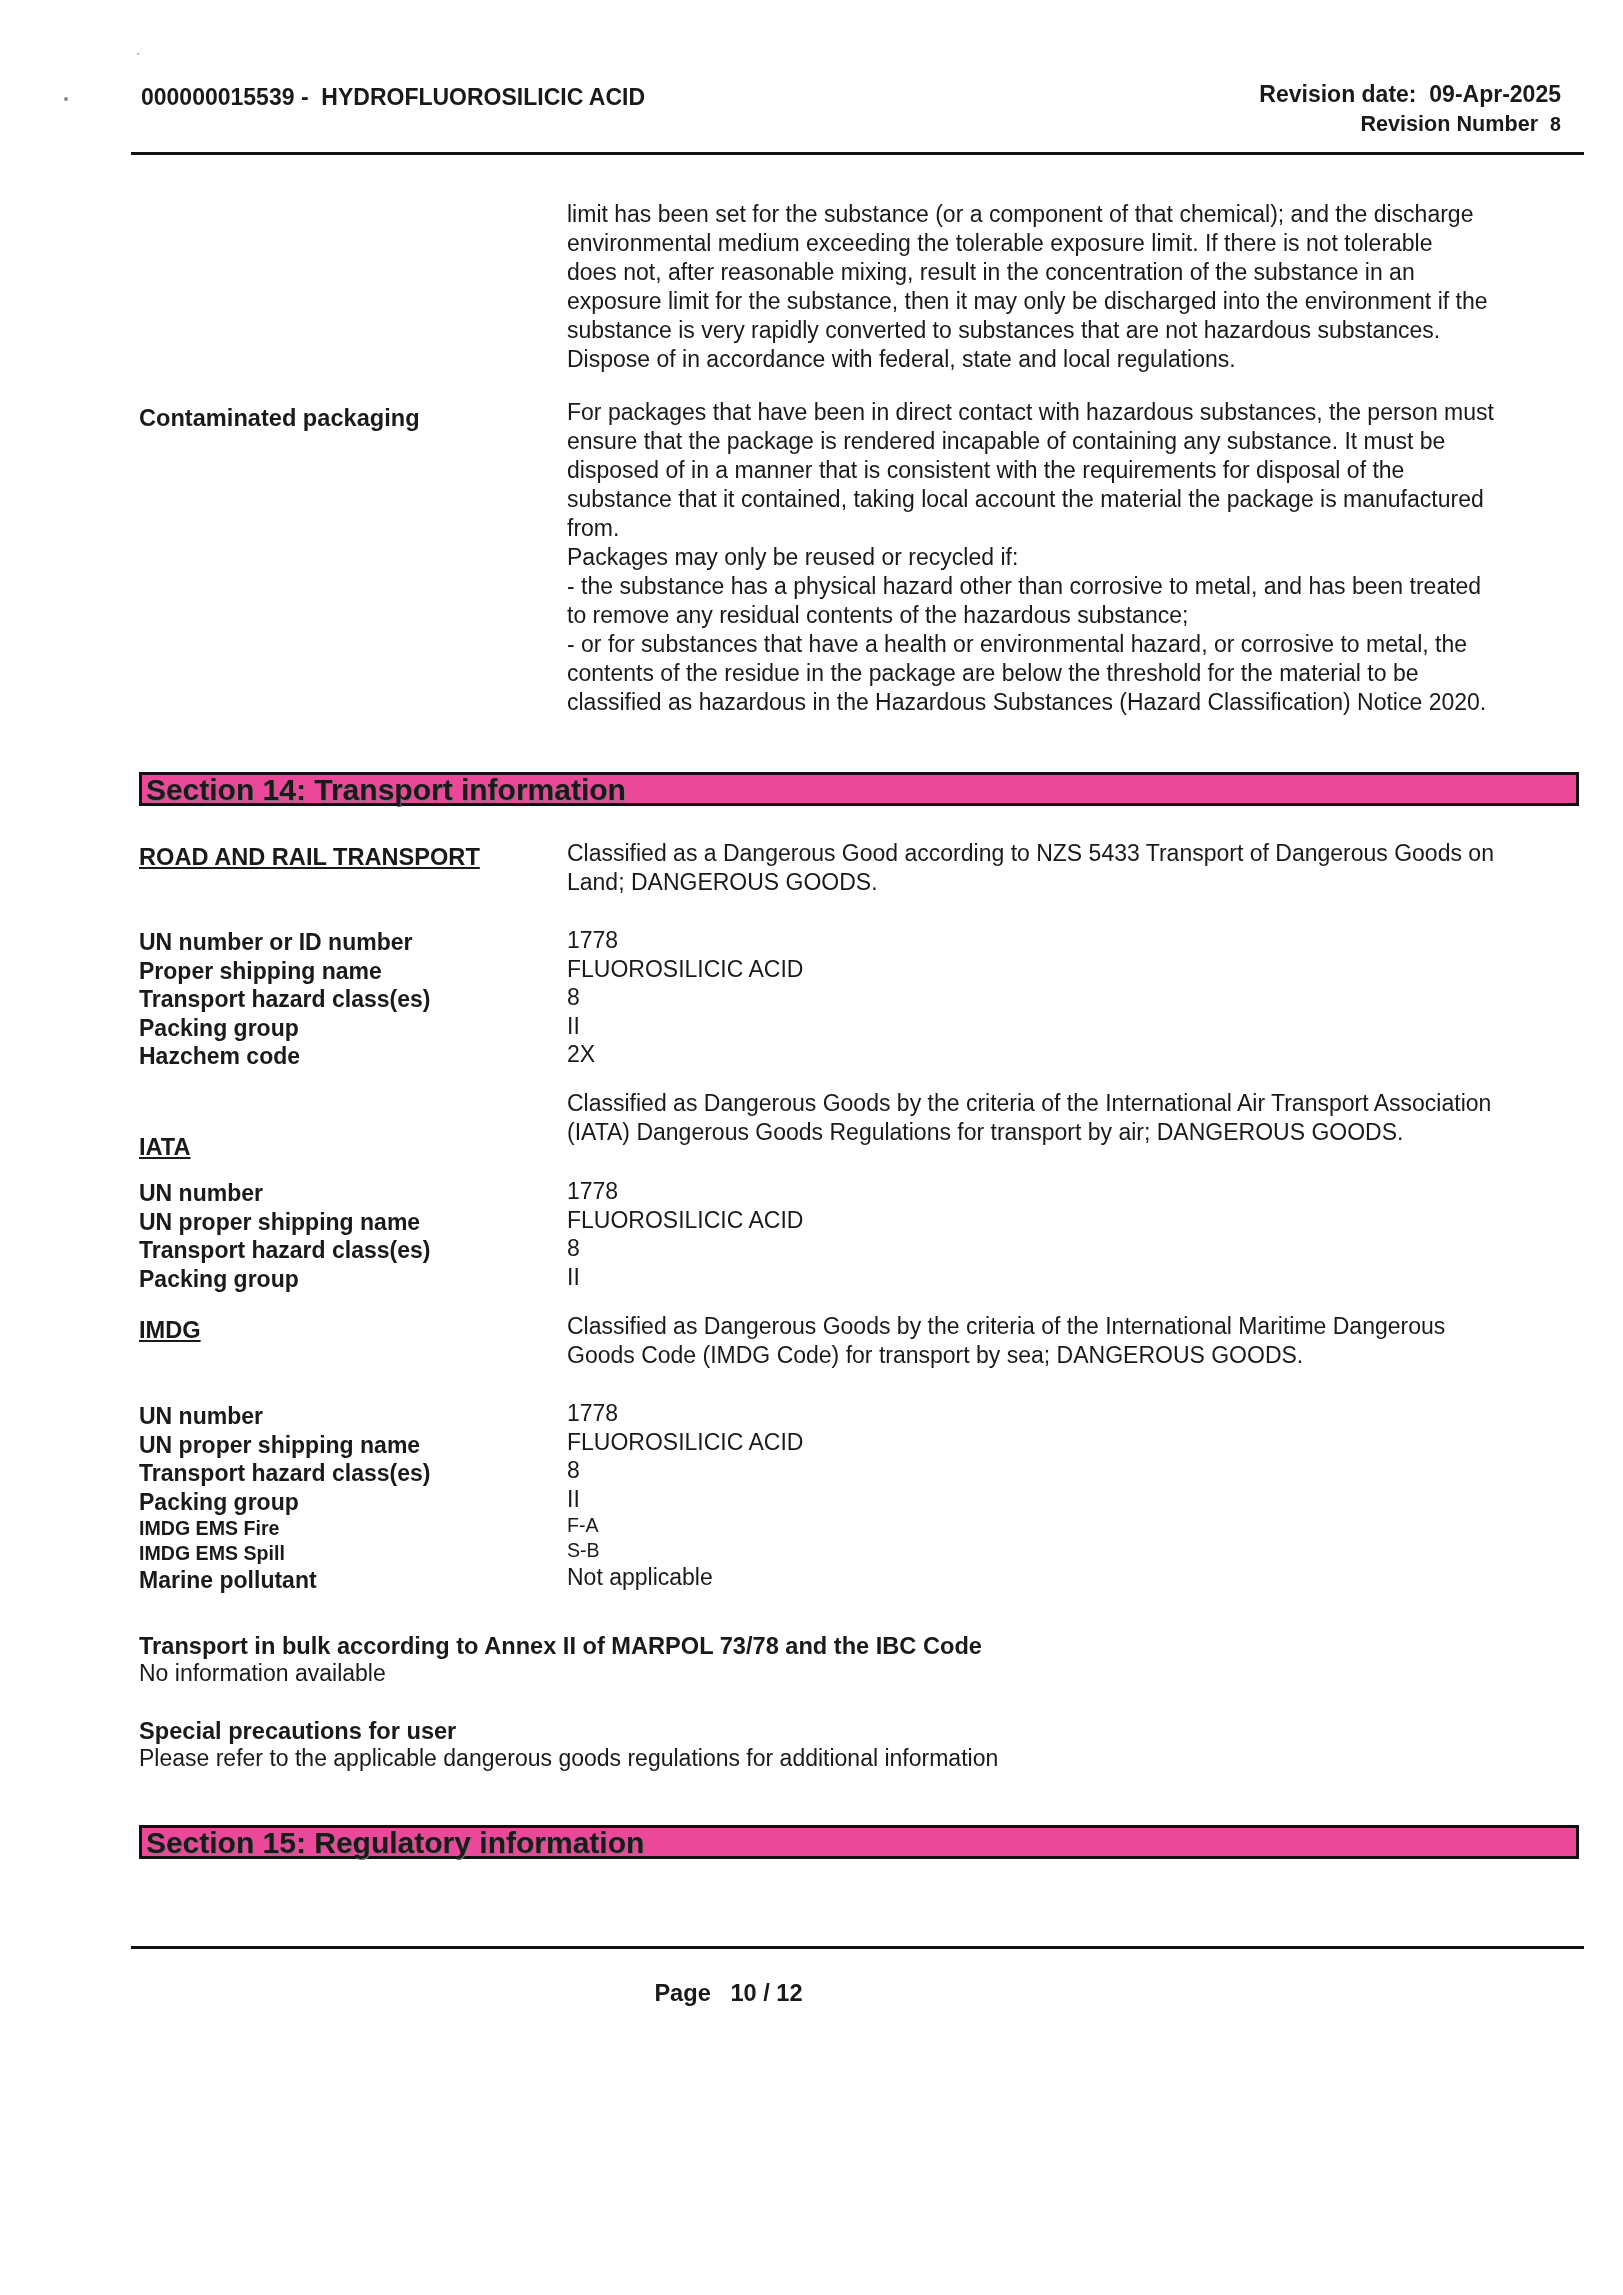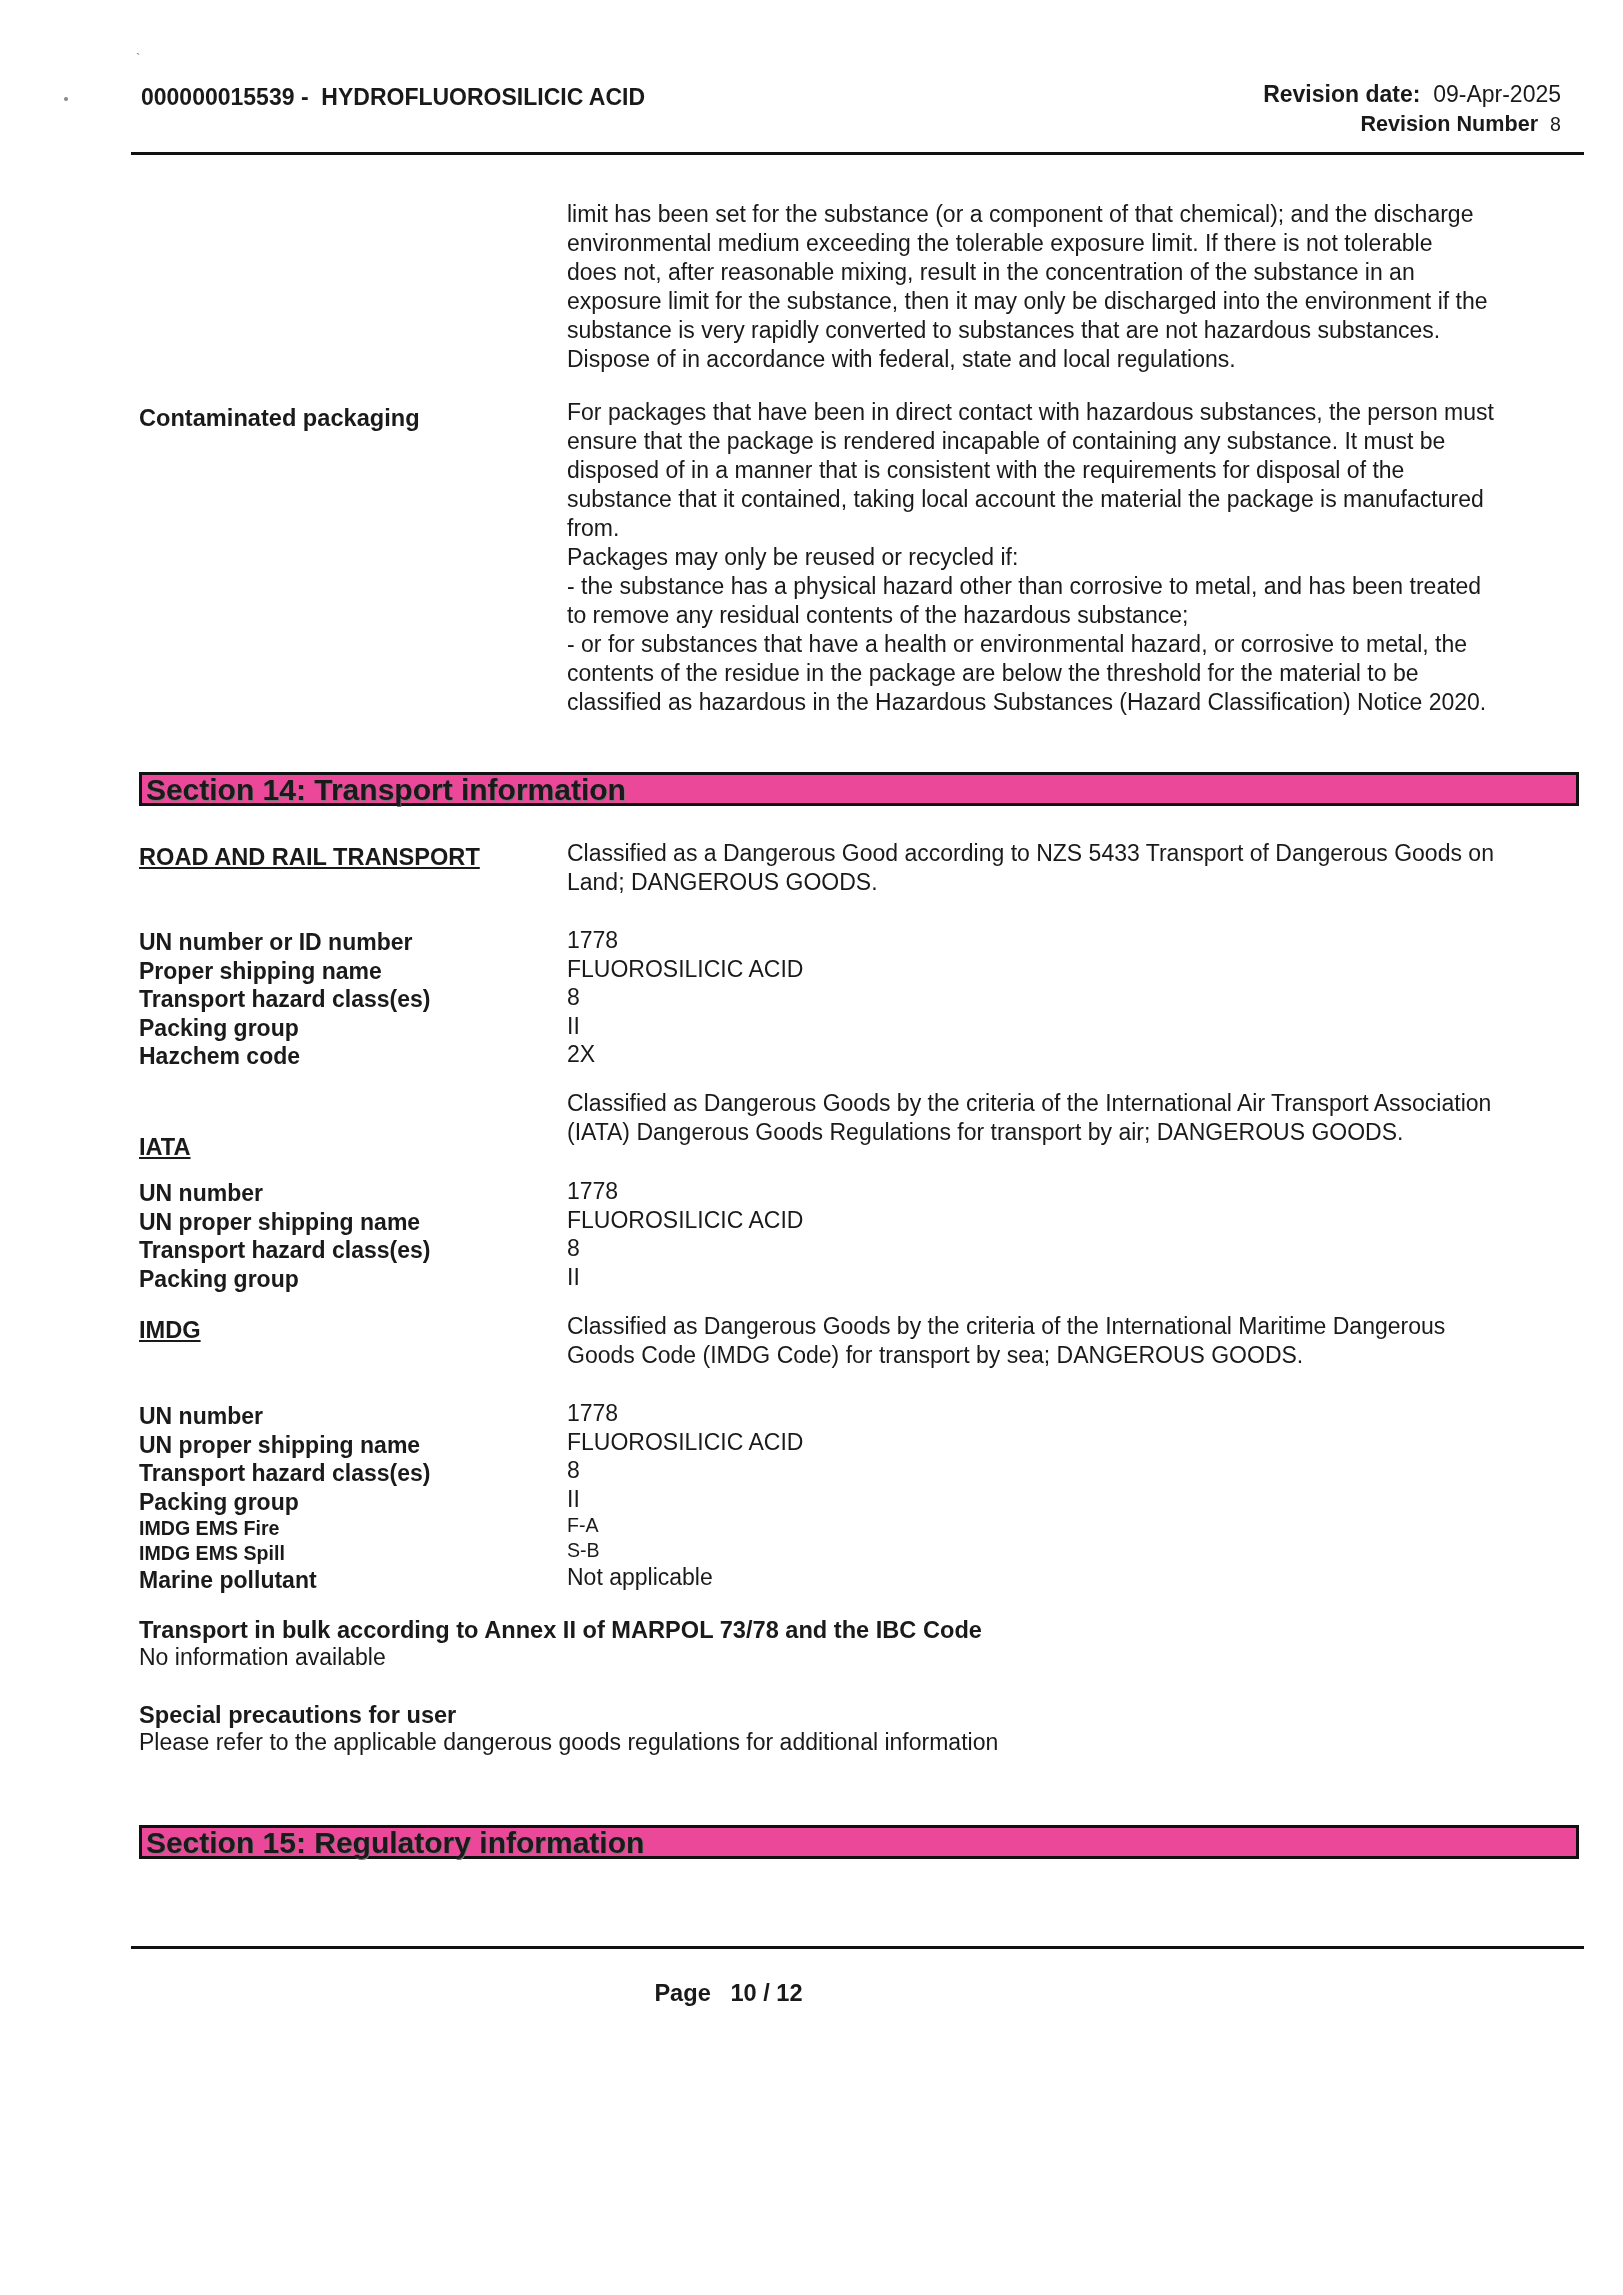--- a/index.html
+++ b/index.html
@@ -9,7 +9,7 @@
   .hdr-left { left:141px; top:84px; font-size:23px; font-weight:bold; }
   .hdr-right { right:62px; top:79px; text-align:right; font-size:23px; line-height:30px; }
   .hdr-right b { font-weight:bold; }
-  .hdr-right .val { font-weight:normal; }
+  .hdr-right .val { font-weight:bold; }
   .rule { left:131px; width:1453px; height:3.3px; background:#111; }
   .label-col { left:139px; width:419px; font-size:23.6px; font-weight:bold; }
   .text-col { left:567px; width:1001px; font-size:23px; line-height:29px; }

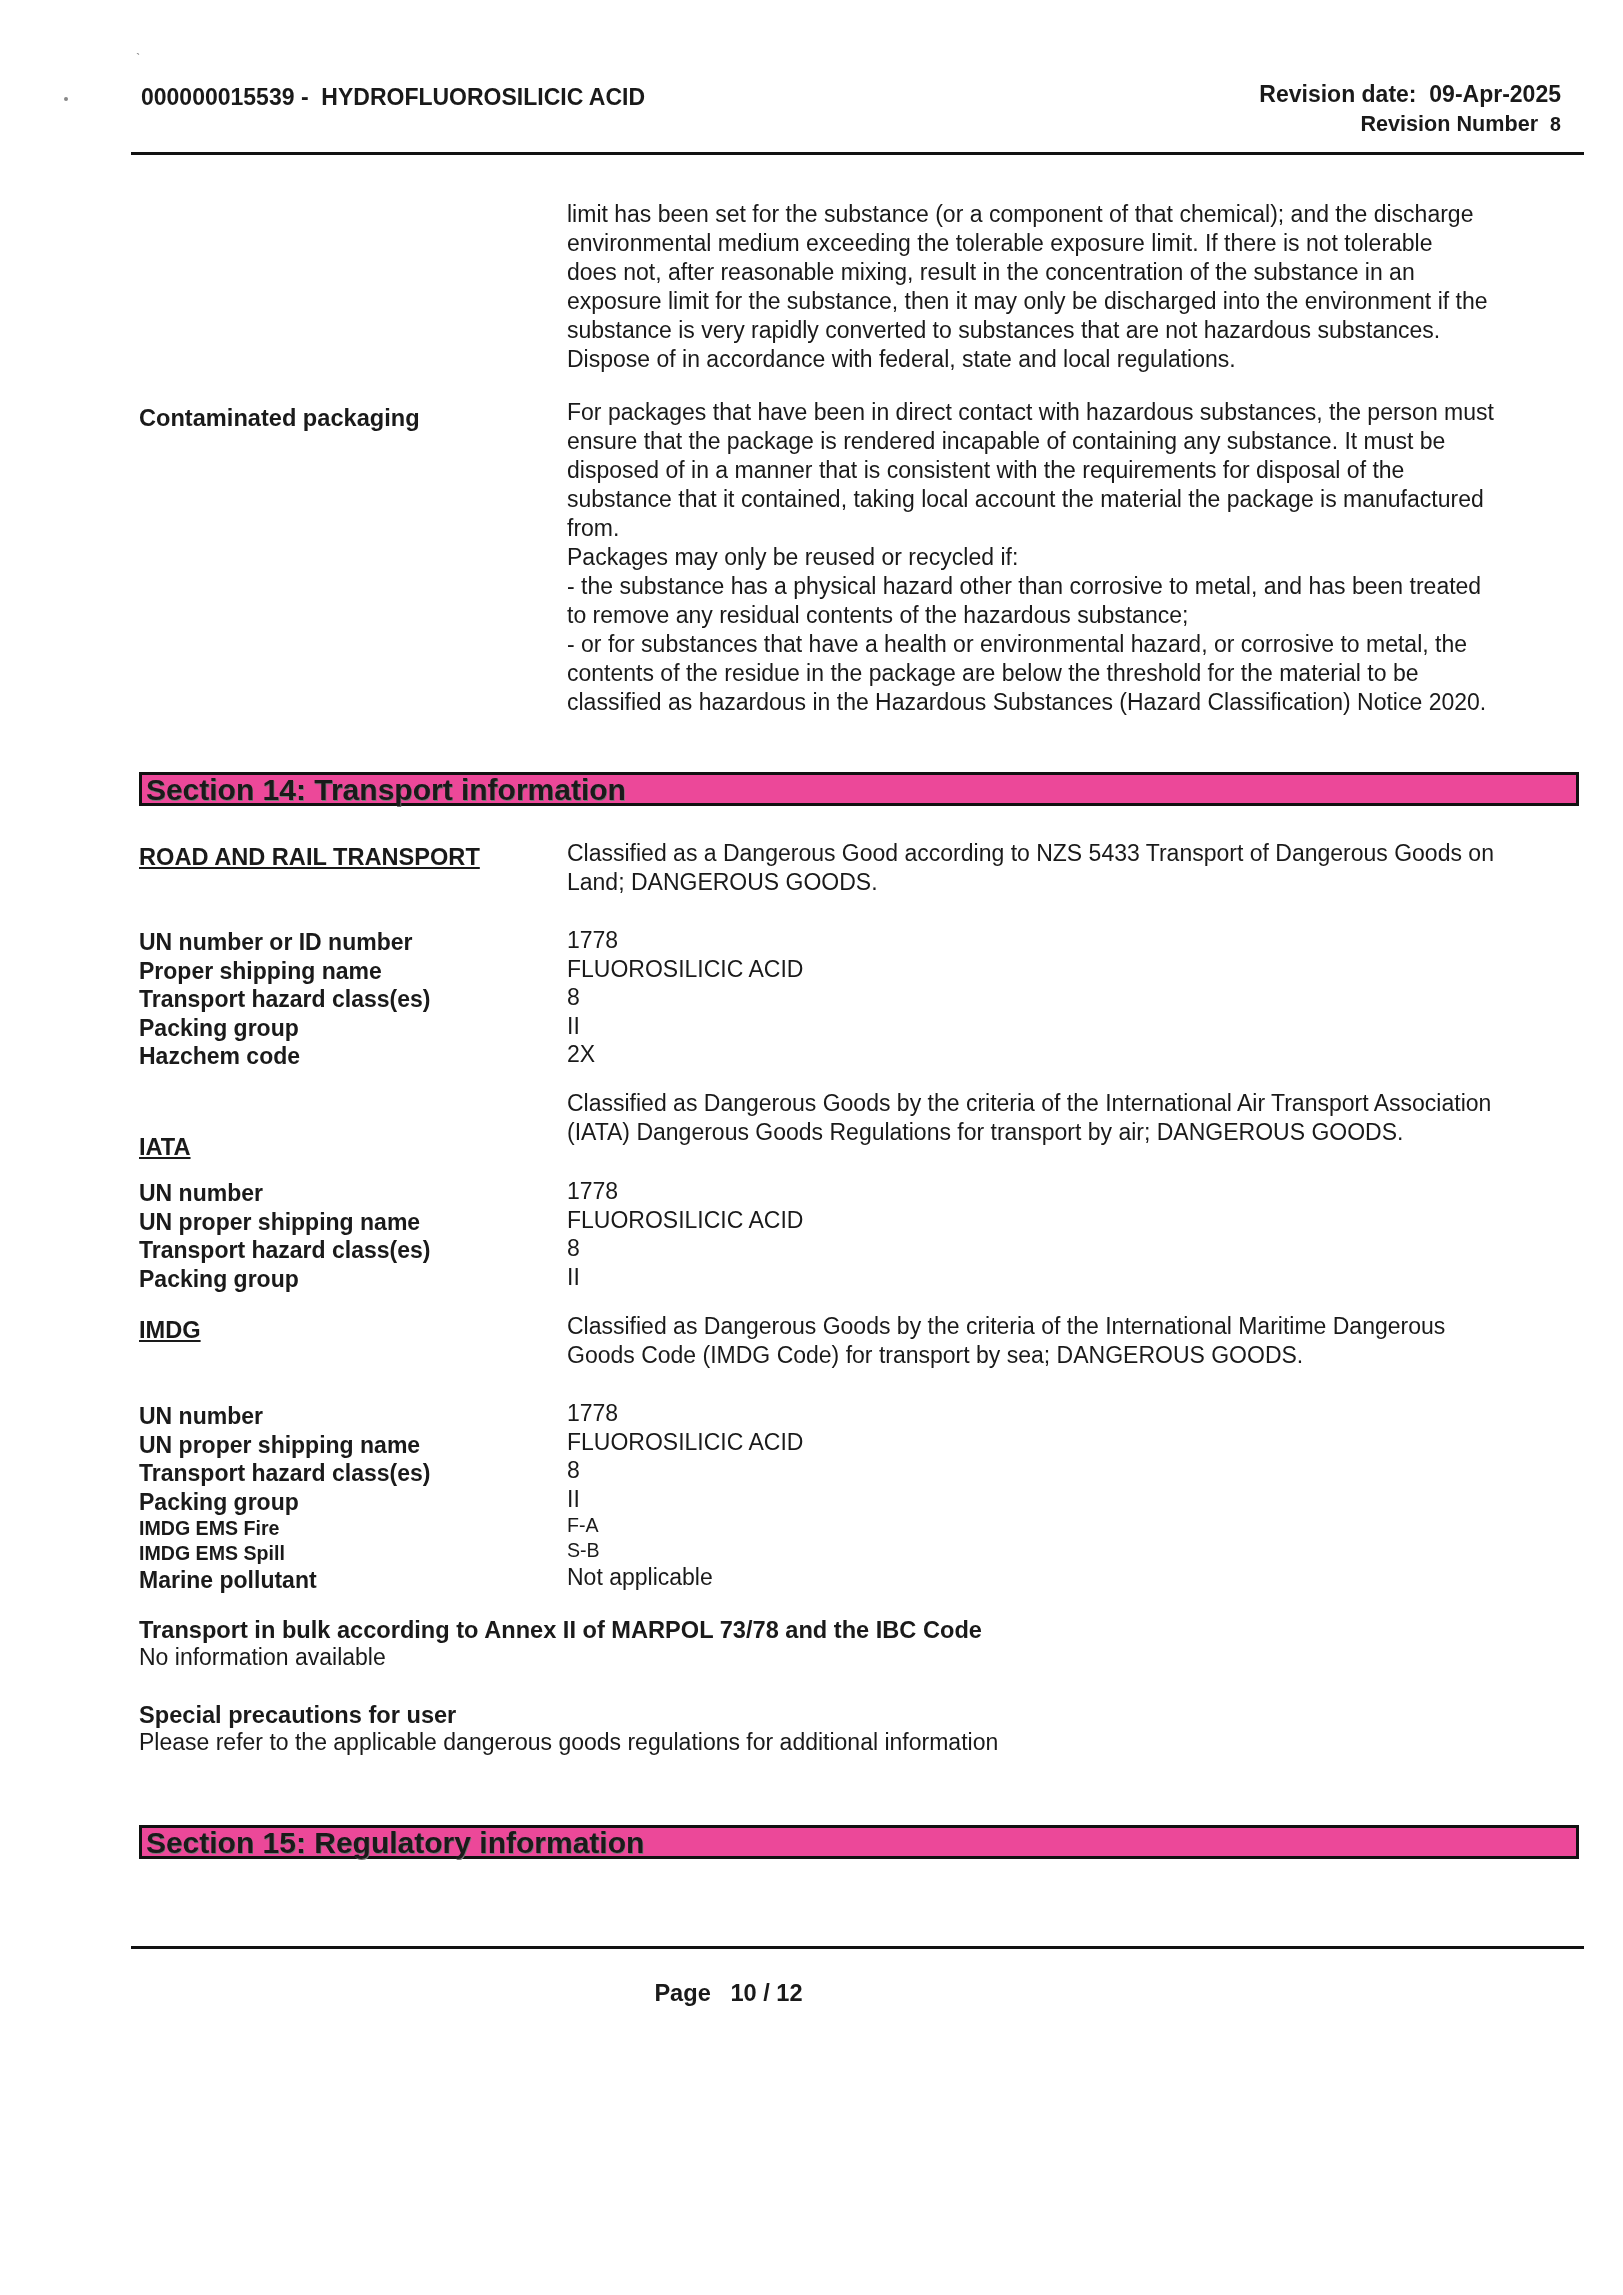--- a/index.html
+++ b/index.html
@@ -21,7 +21,7 @@
   .kv { font-size:23px; line-height:28.5px; }
   .kv .k { font-weight:bold; }
   .small-k { font-size:19.6px !important; }
-  .para-title { font-weight:bold; font-size:23.6px; }
+  .para-title { font-weight:bold; font-size:23.6px;margin-top:16px; }
   .para-body { font-size:23px; }
   .footer { left:0; width:1457px; text-align:center; top:1980px; font-size:23.6px; font-weight:bold; }
   .dot { left:64px; top:97px; width:3.9px; height:3.9px; background:#888; border-radius:50%; }

